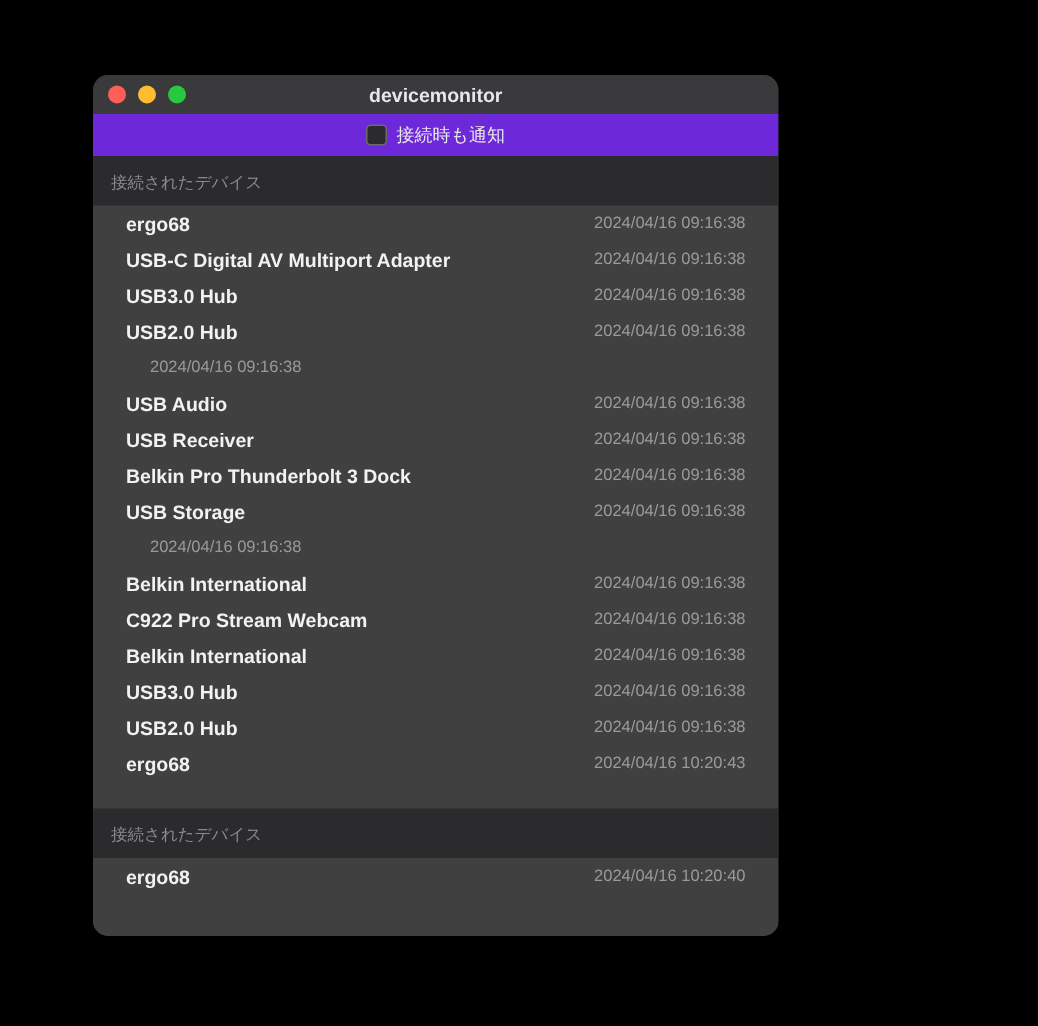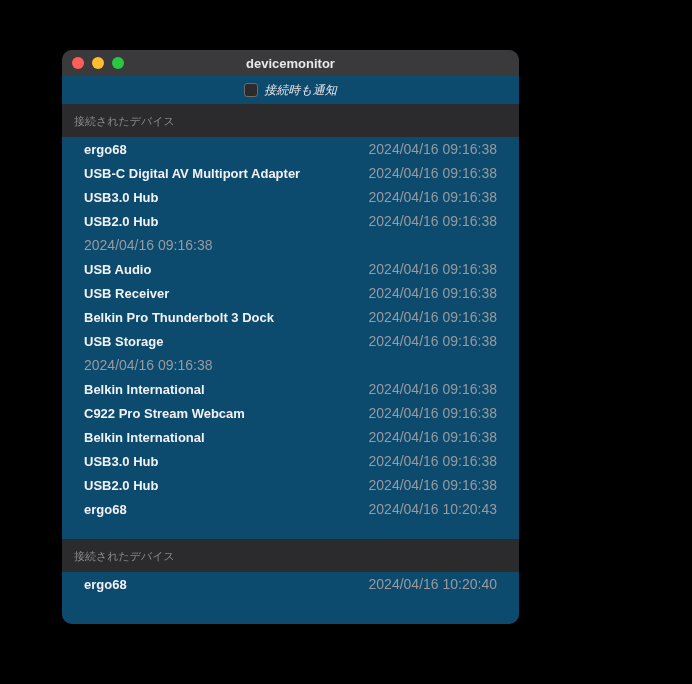--- a/index.html
+++ b/index.html
@@ -52,12 +52,11 @@
   }
   .toolbar {
     height: 28px;
-    background: #0c4a6e;
+    background: #6d28d9;
     display:flex;
     align-items:center;
     justify-content:center;
     gap:6px;
-    font-style:italic;
   }
   .checkbox {
     width:14px; height:14px;

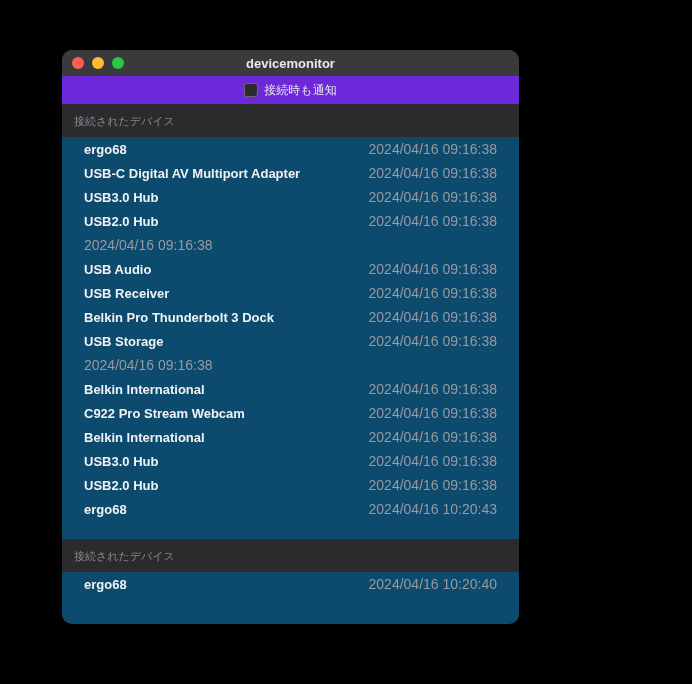--- a/index.html
+++ b/index.html
@@ -71,7 +71,7 @@
   .content {
     flex:1;
     overflow:auto;
-    background:#0c4a6e;
+    background:#404040;
   }
   .section-header {
     padding: 10px 12px 8px 12px;

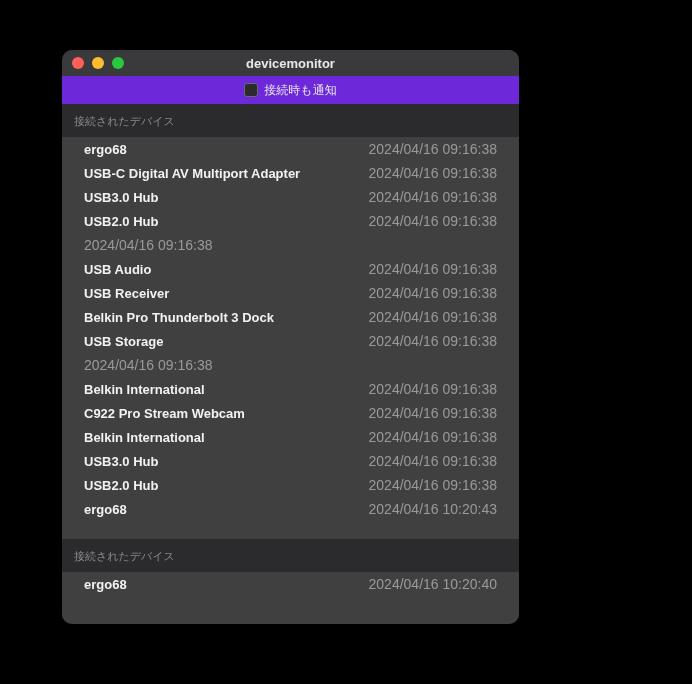--- a/index.html
+++ b/index.html
@@ -96,9 +96,10 @@
     padding-right:8px;
   }
   .row .ts {
-    font-size: 14px;
+    font-size: 11px;
     color: #9a9a9e;
     white-space: nowrap;
+    margin-left: 16px;
   }
   .spacer { height: 18px; }
 </style>

